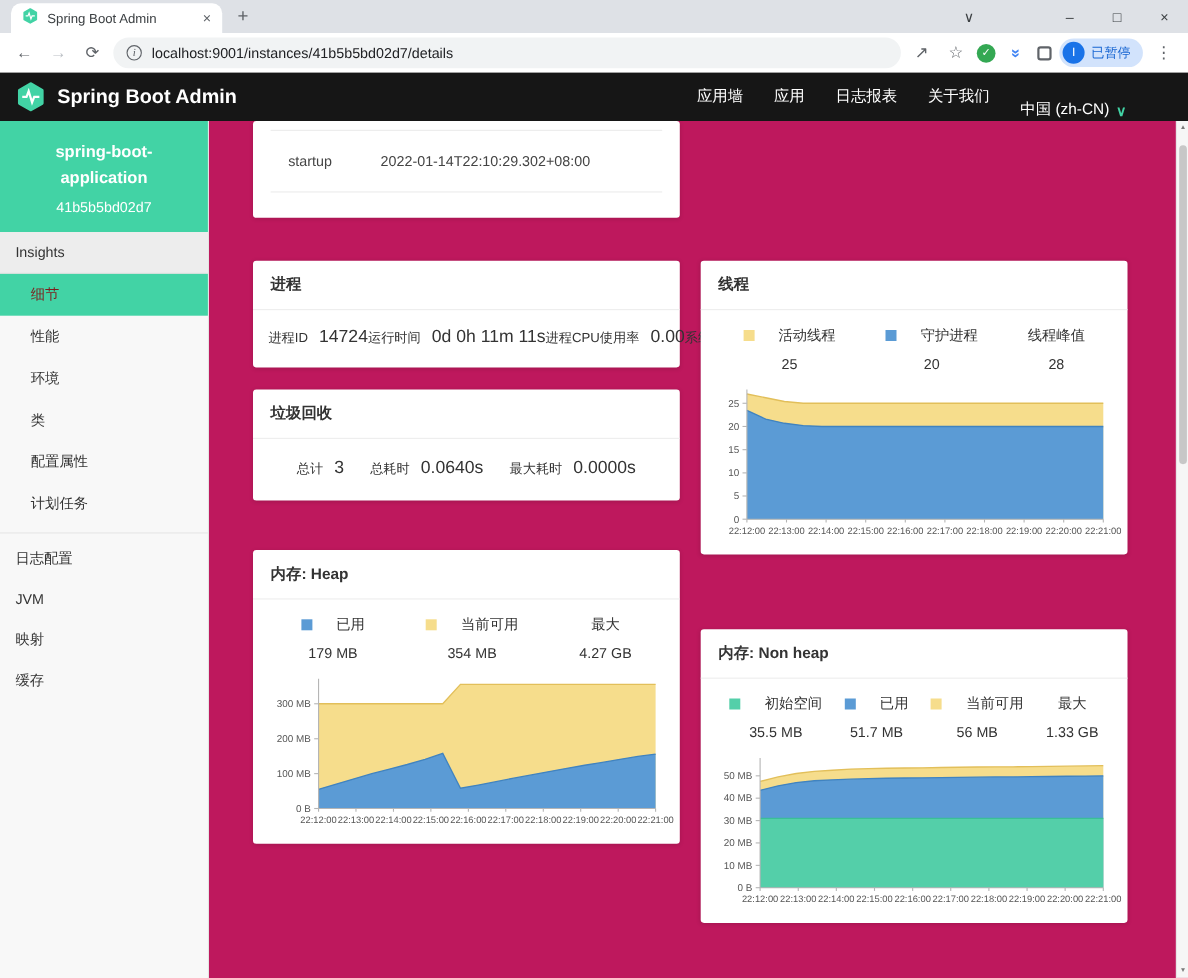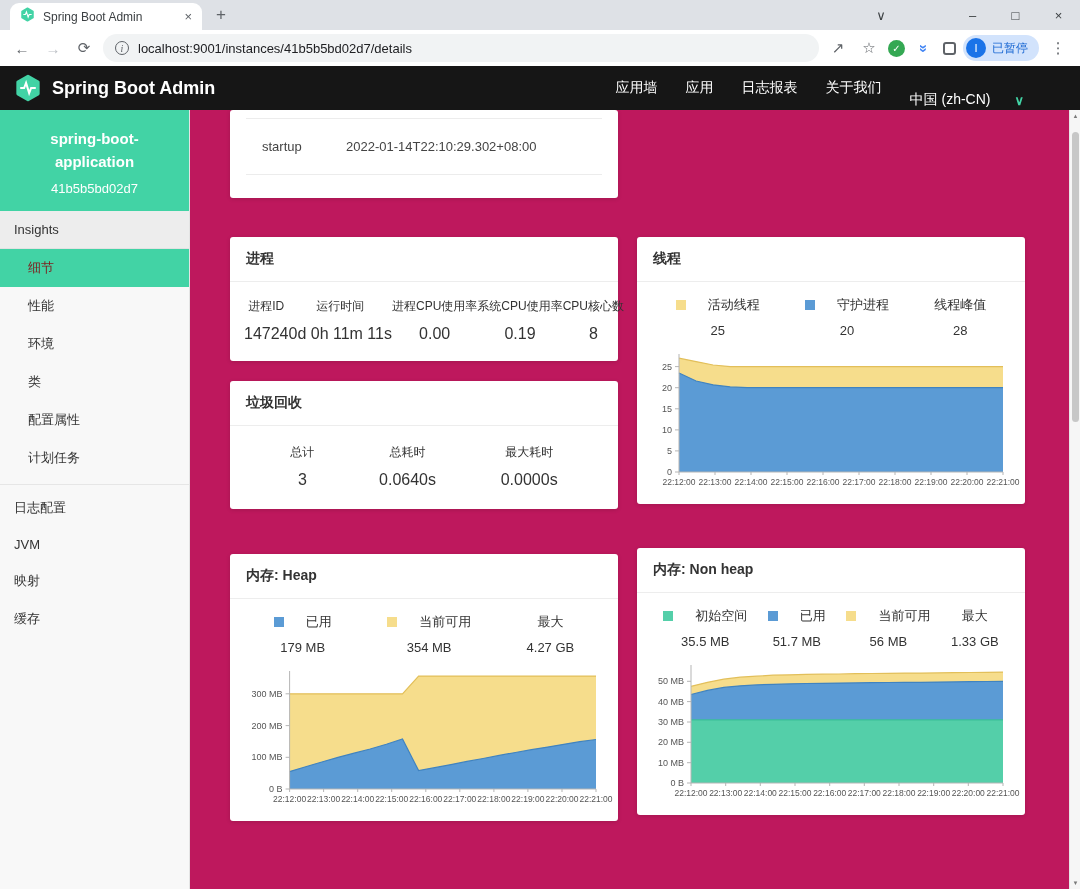--- a/index.html
+++ b/index.html
@@ -42,7 +42,7 @@
   .app-title { font-size: 18px; font-weight: bold; margin-left: 10px; white-space: nowrap; }
   .app-nav { margin-left: auto; display: flex; align-items: center; gap: 28px; font-size: 14px; padding-right: 42px; }
   .app-nav .nav-item { white-space: nowrap; }
-  .lang-wrap { display: flex; align-items: center; gap: 24px; margin-top: 24px; }
+  .lang-wrap { display: flex; align-items: center; gap: 6px; margin-top: 24px; }
   .nav-caret { color: #42d3a5; font-weight: bold; font-size: 13px; }
 
   

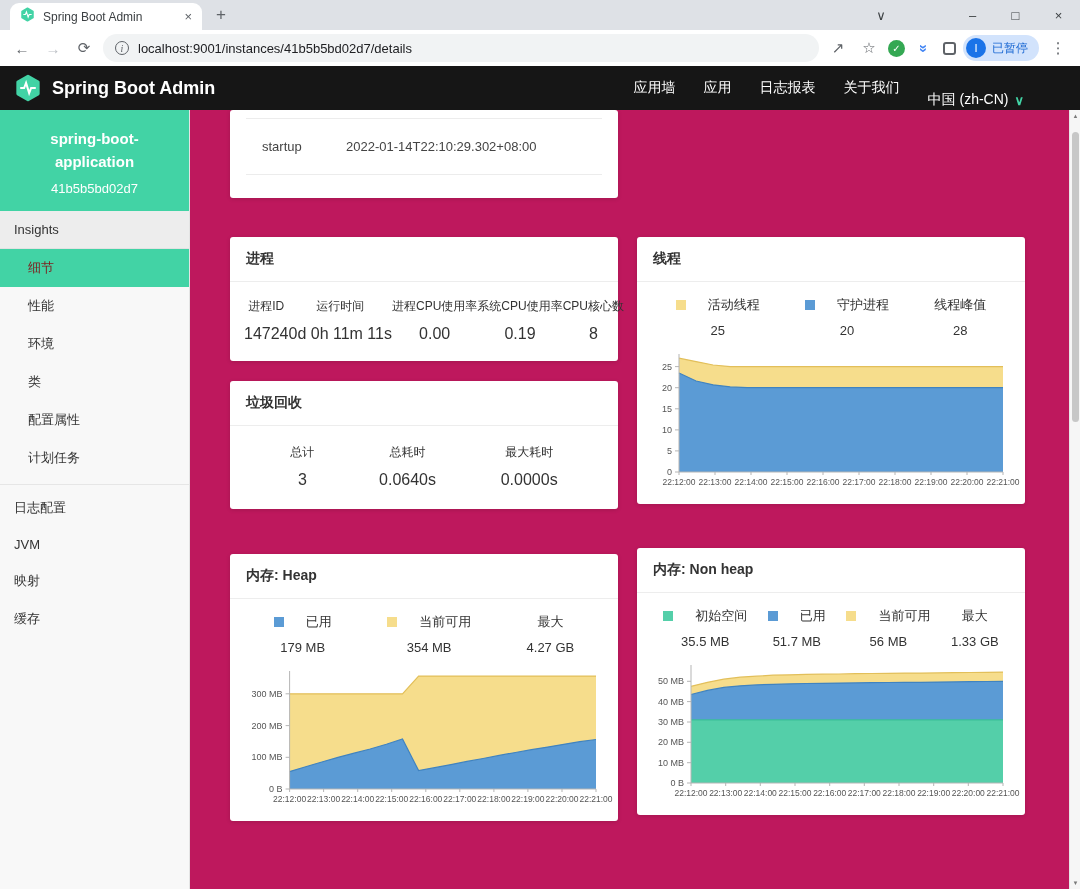--- a/index.html
+++ b/index.html
@@ -83,7 +83,7 @@
   .sq { width: 10px; height: 10px; display: inline-block; flex: 0 0 auto; }
   .chart { height: 140px; }
 
-  .mb39 { margin-bottom: 39px; } .mb20 { margin-bottom: 20px; } .mb45 { margin-bottom: 45px; } .mb44 { margin-bottom: 44px; }
+  .mb39 { margin-bottom: 39px; } .mb20 { margin-bottom: 20px; } .mb45 { margin-bottom: 45px; } .mb44 { margin-bottom: 68px; }
 
   
   .scrollbar { position: absolute; right: 0; top: 110px; width: 11px; height: 779px; background: #f6f6f6;

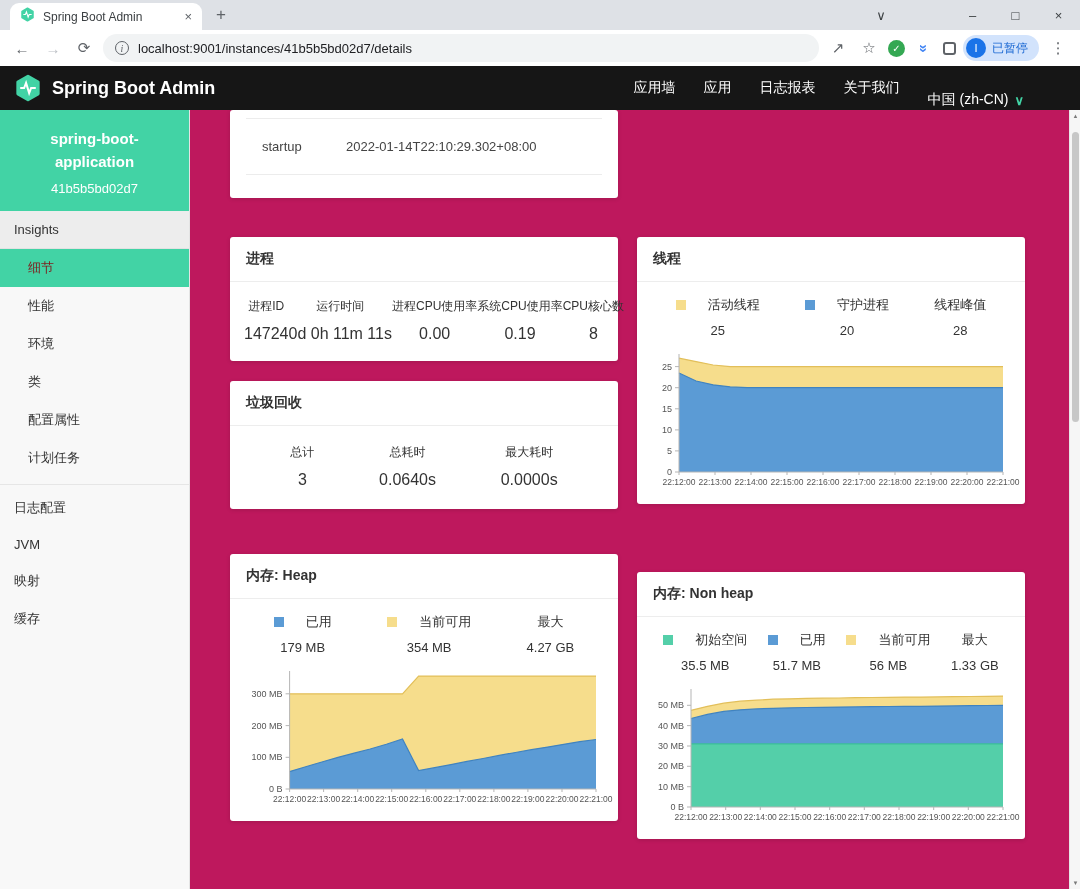--- a/index.html
+++ b/index.html
@@ -72,7 +72,7 @@
 
   .stat-table { display: flex; justify-content: space-between; padding: 16px 14px 18px; }
   .stat-table.spread { justify-content: space-around; padding: 18px 28px 20px; }
-  .stat-col { display: flex; flex-direction: column; gap: 10px; align-items: center; }
+  .stat-col { display: flex; flex-direction: row; gap: 10px; align-items: center; }
   .stat-h { font-size: 12px; color: #333; white-space: nowrap; }
   .stat-v { font-size: 16px; color: #333; white-space: nowrap; }
 

